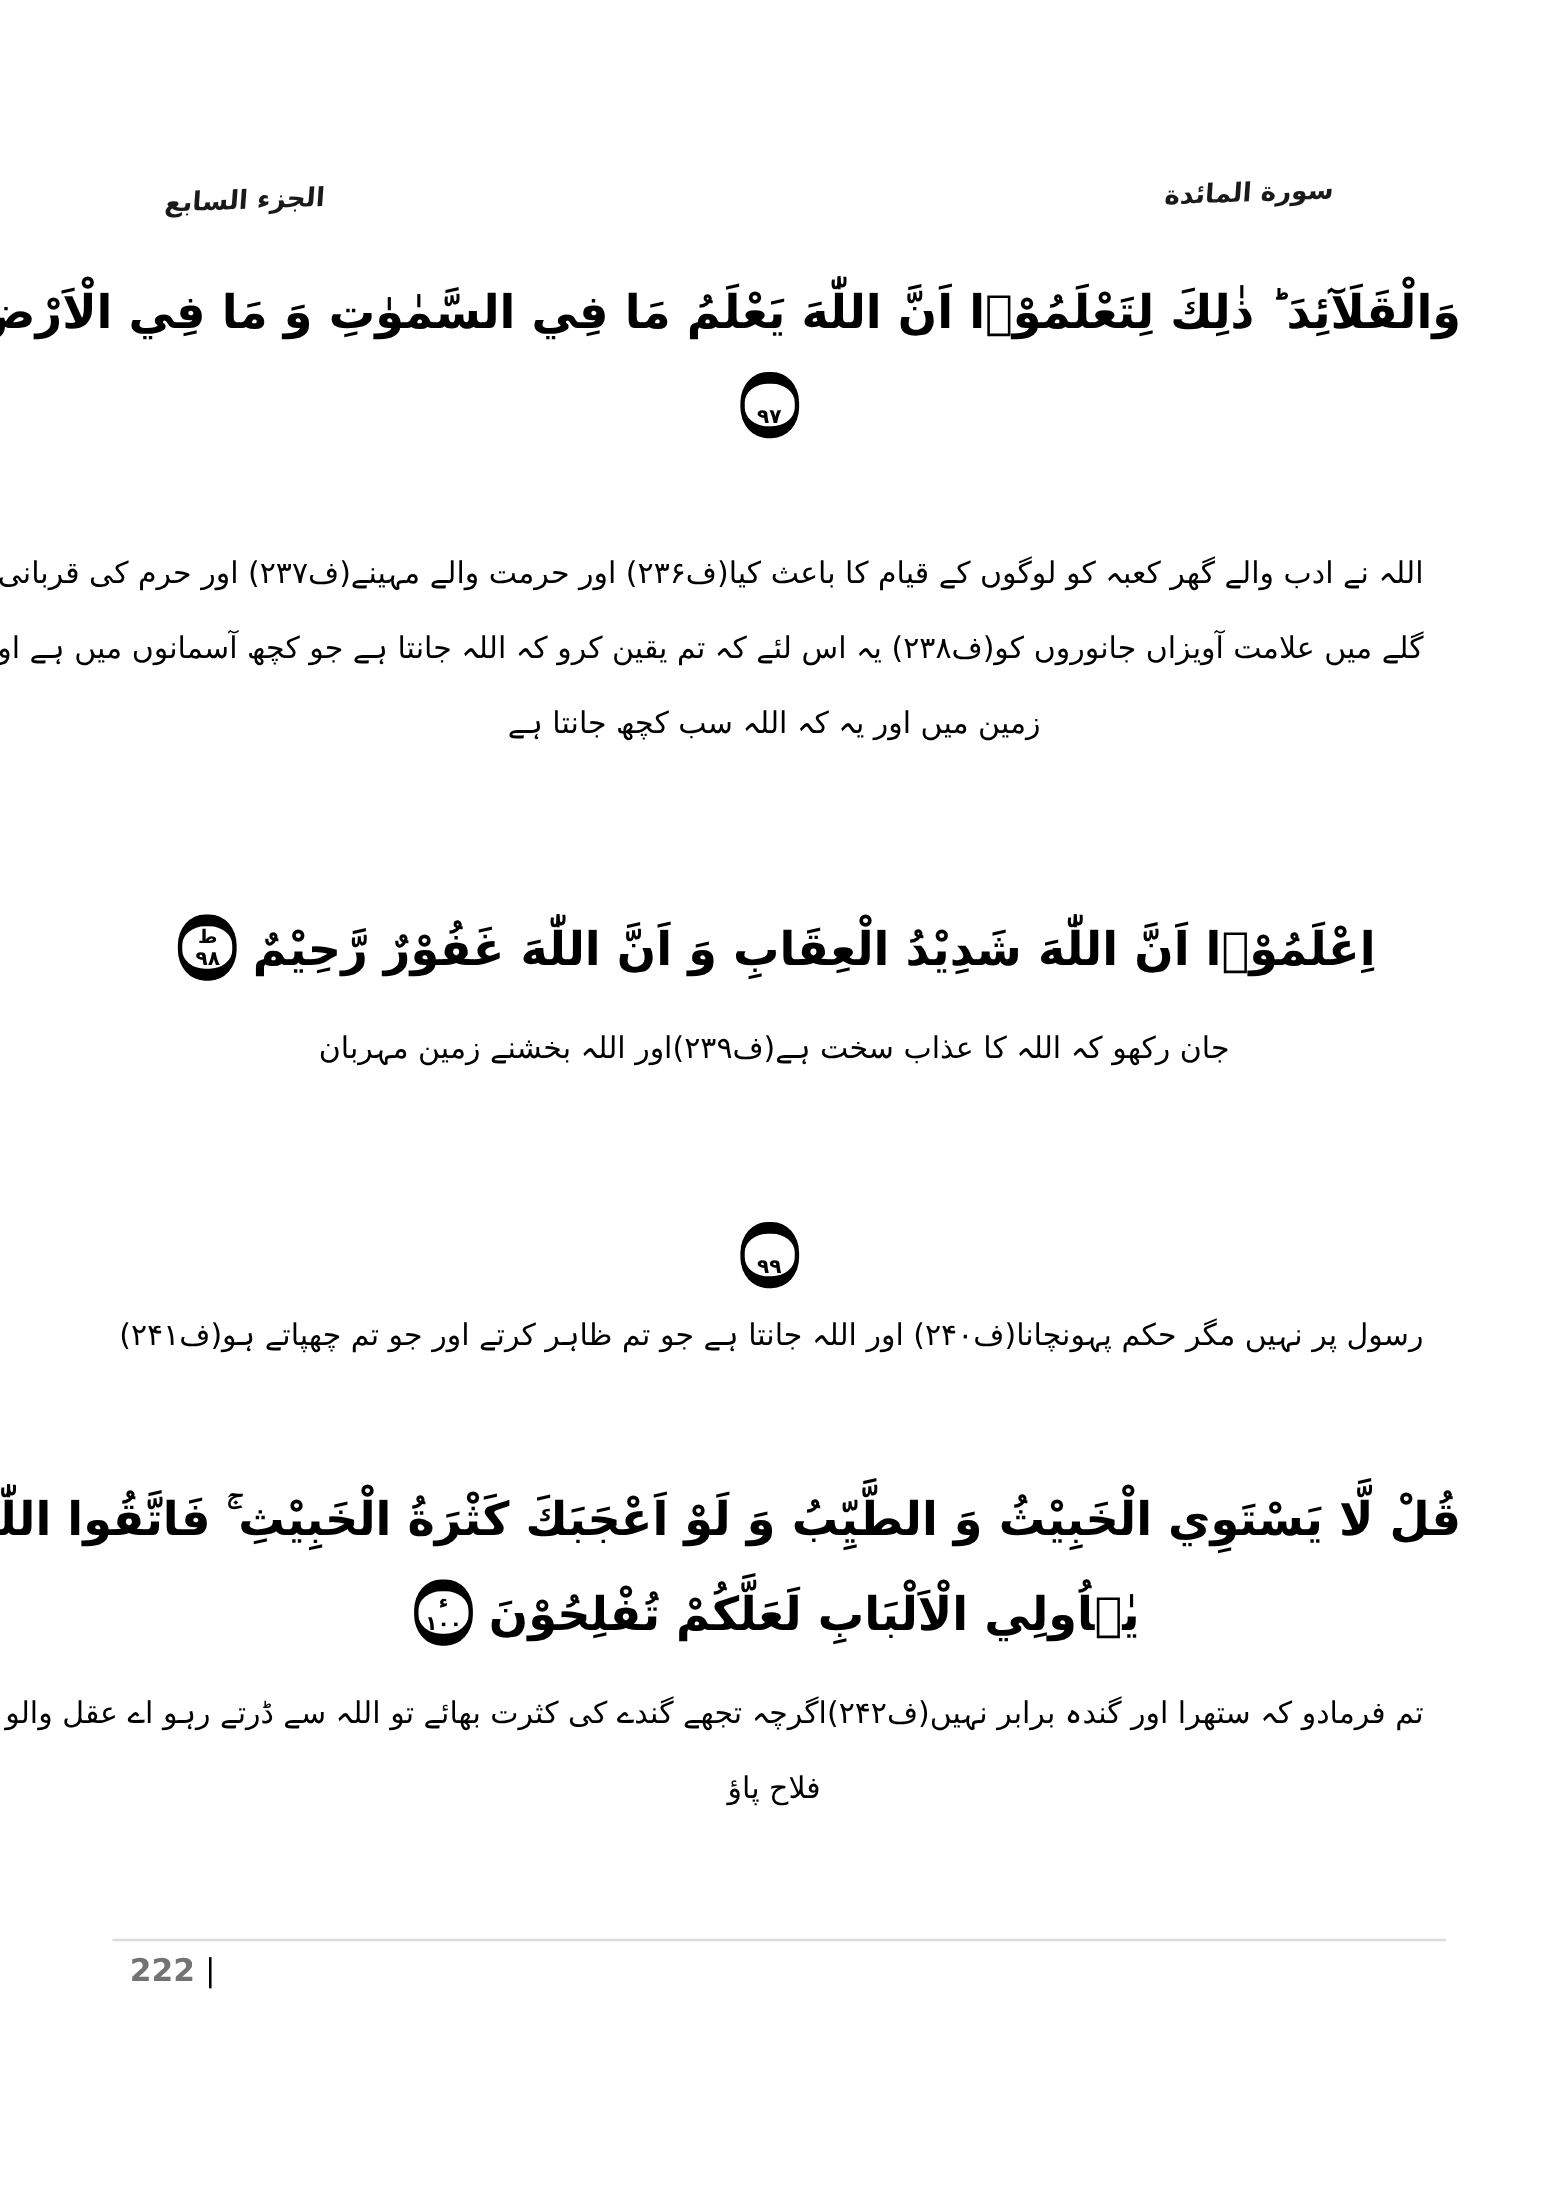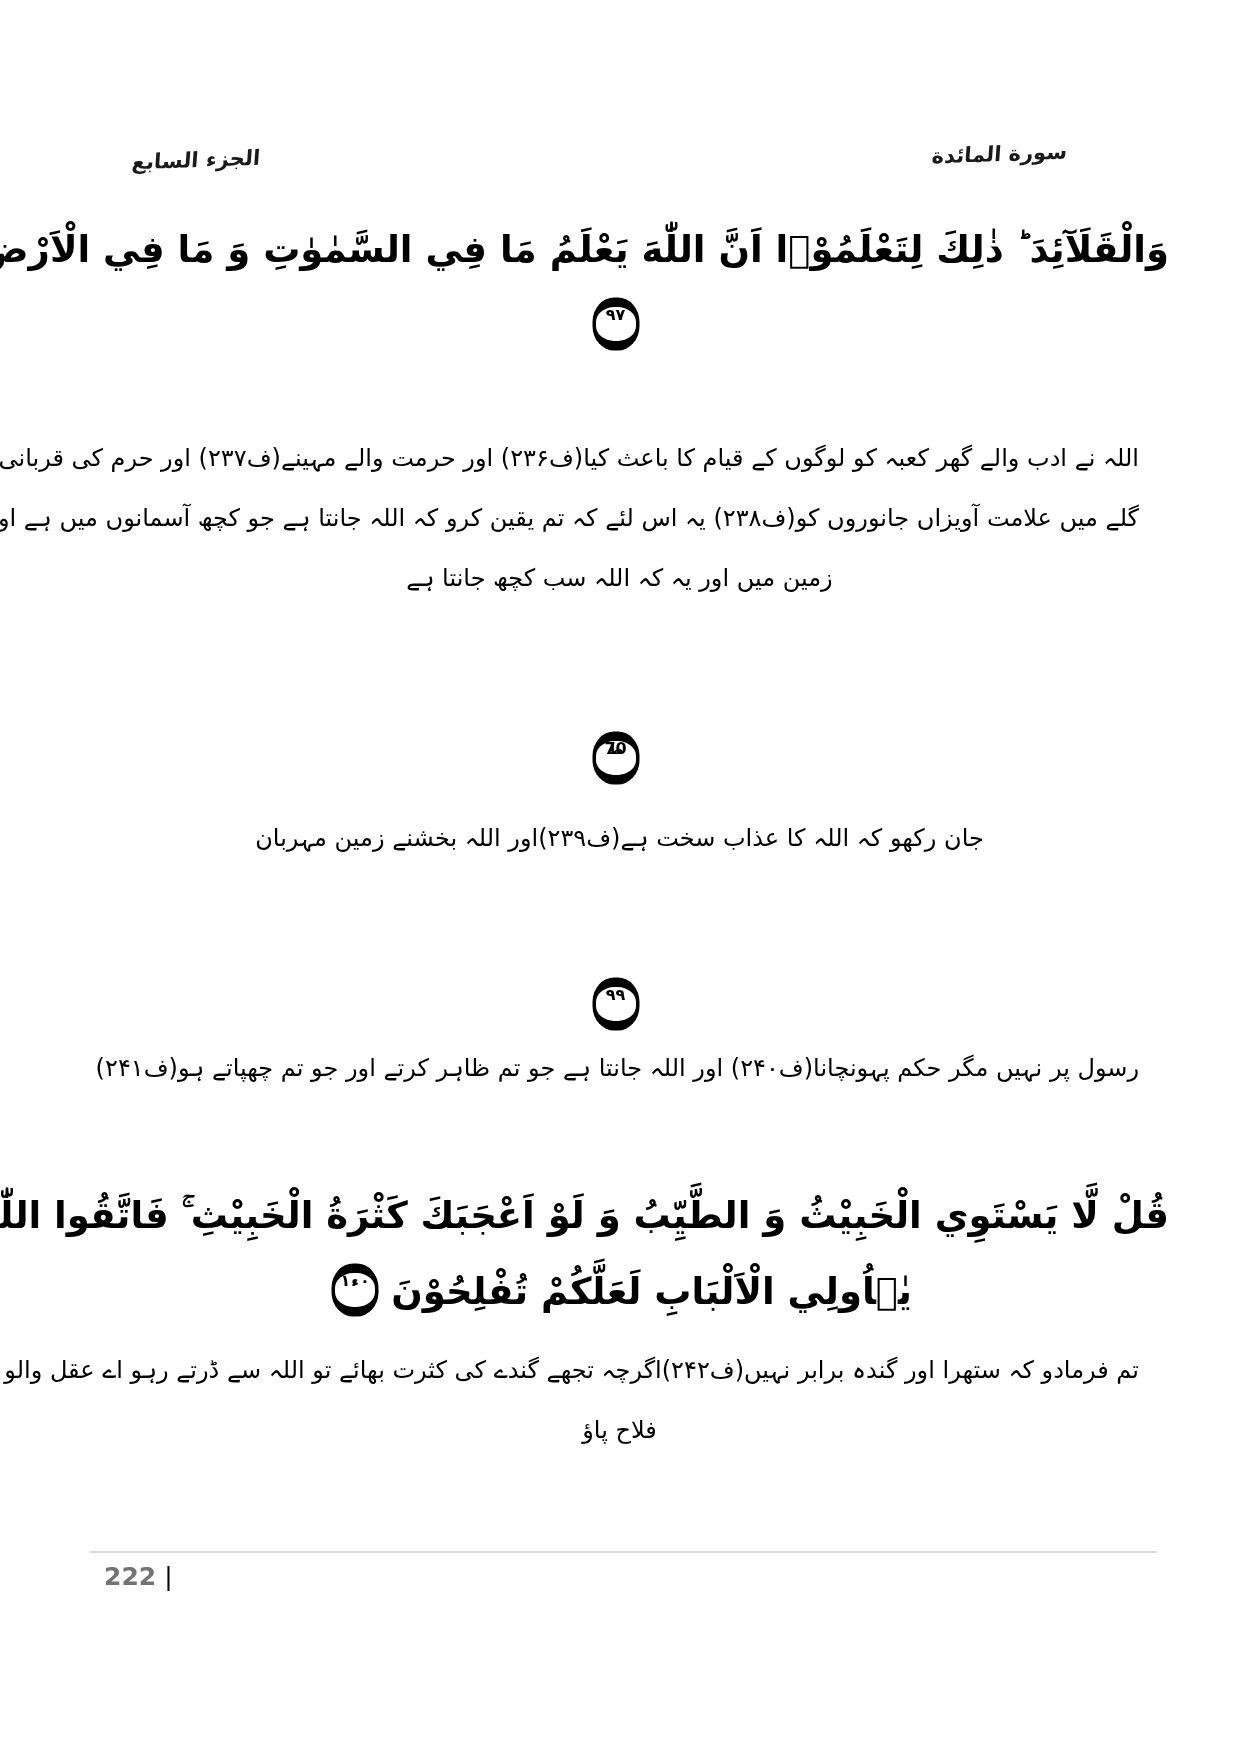--- a/index.html
+++ b/index.html
@@ -50,7 +50,7 @@
   
   .ayah-marker {
     display: inline-flex;
-    align-items: flex-start; justify-content: center;
+    align-items: flex-end; justify-content: center;
     width: 44px; height: 50px;
     border: 2px solid #000;
     border-top-width: 8px; border-bottom-width: 8px;

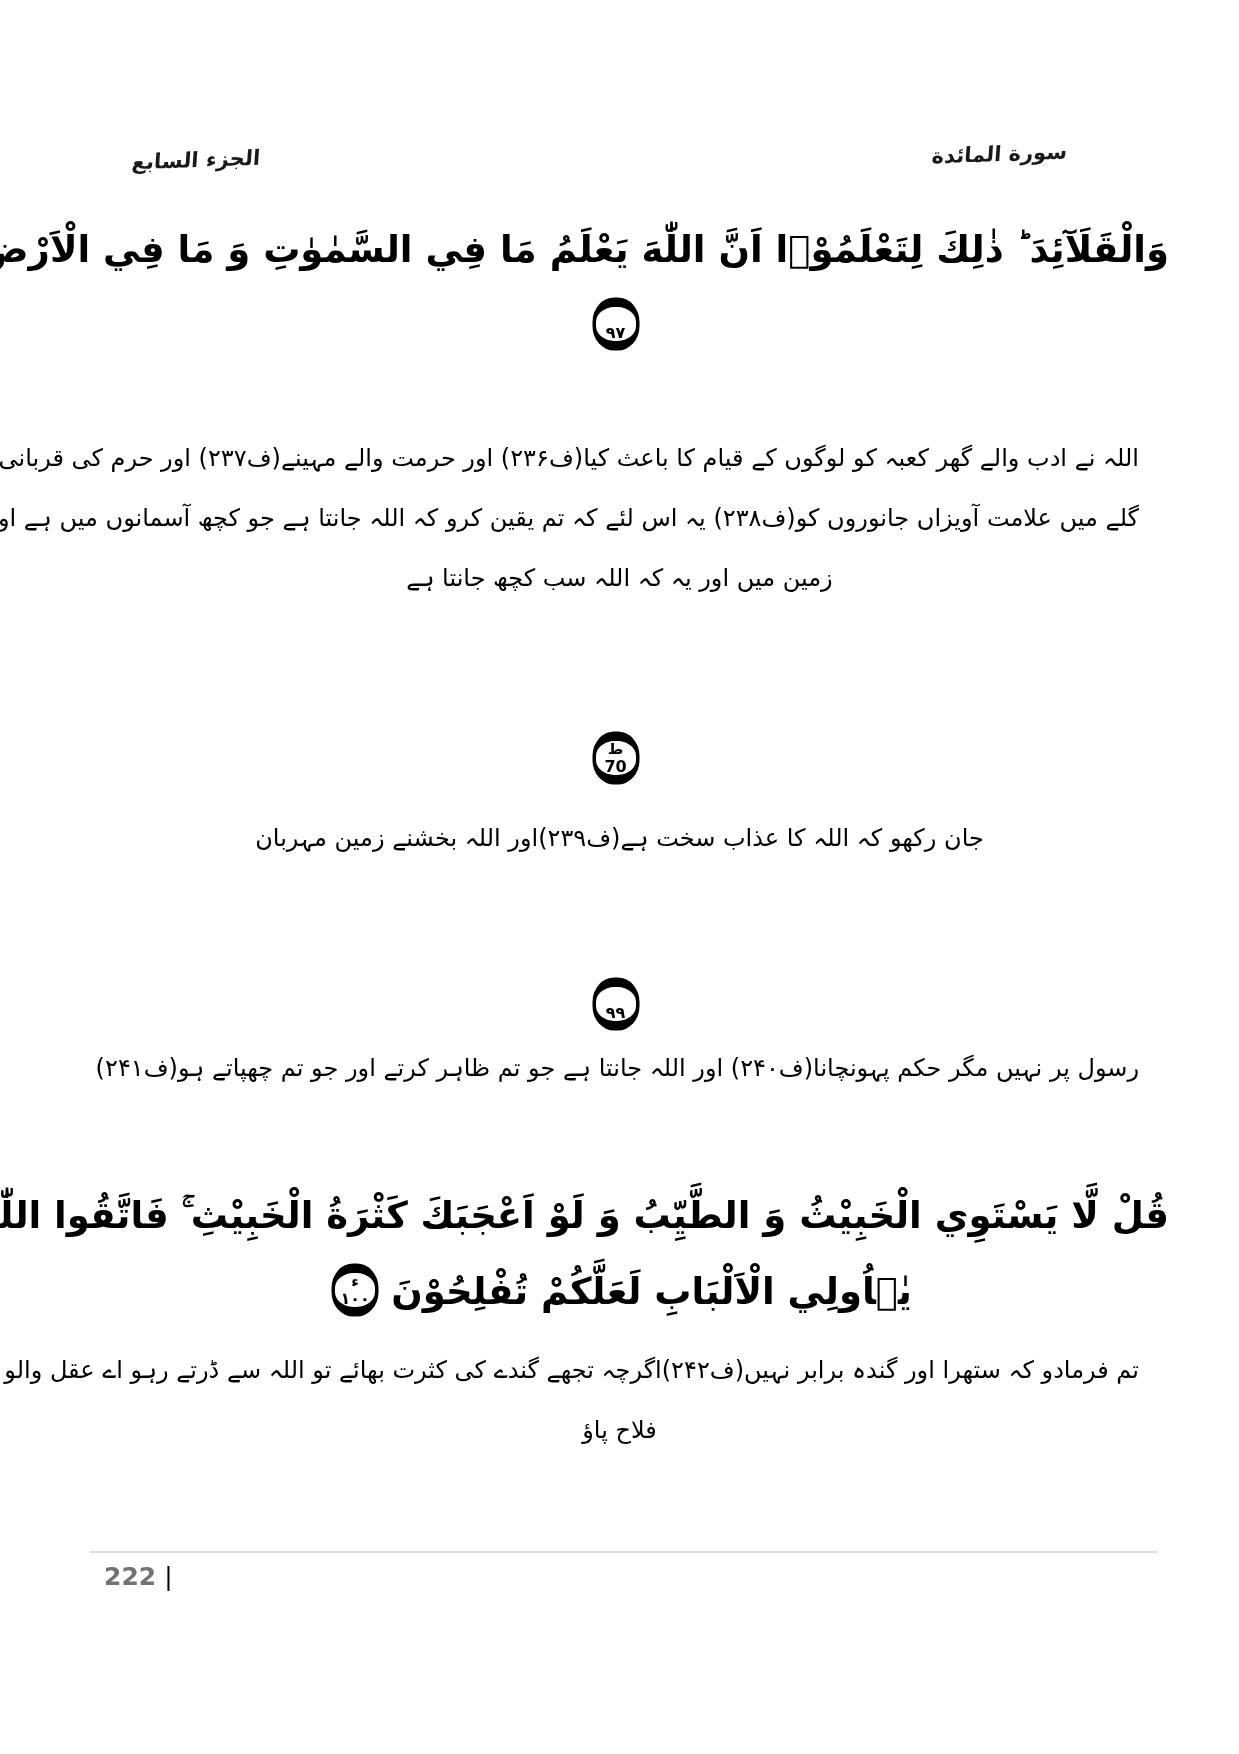--- a/index.html
+++ b/index.html
@@ -112,7 +112,7 @@
     <div class="arabic-line">
       <span class="ayah-marker">
           <span class="waqf">ط</span>
-          <span class="num">70</span>
+          <span class="num">٩٨</span>
         </span>
     </div>
   </section>

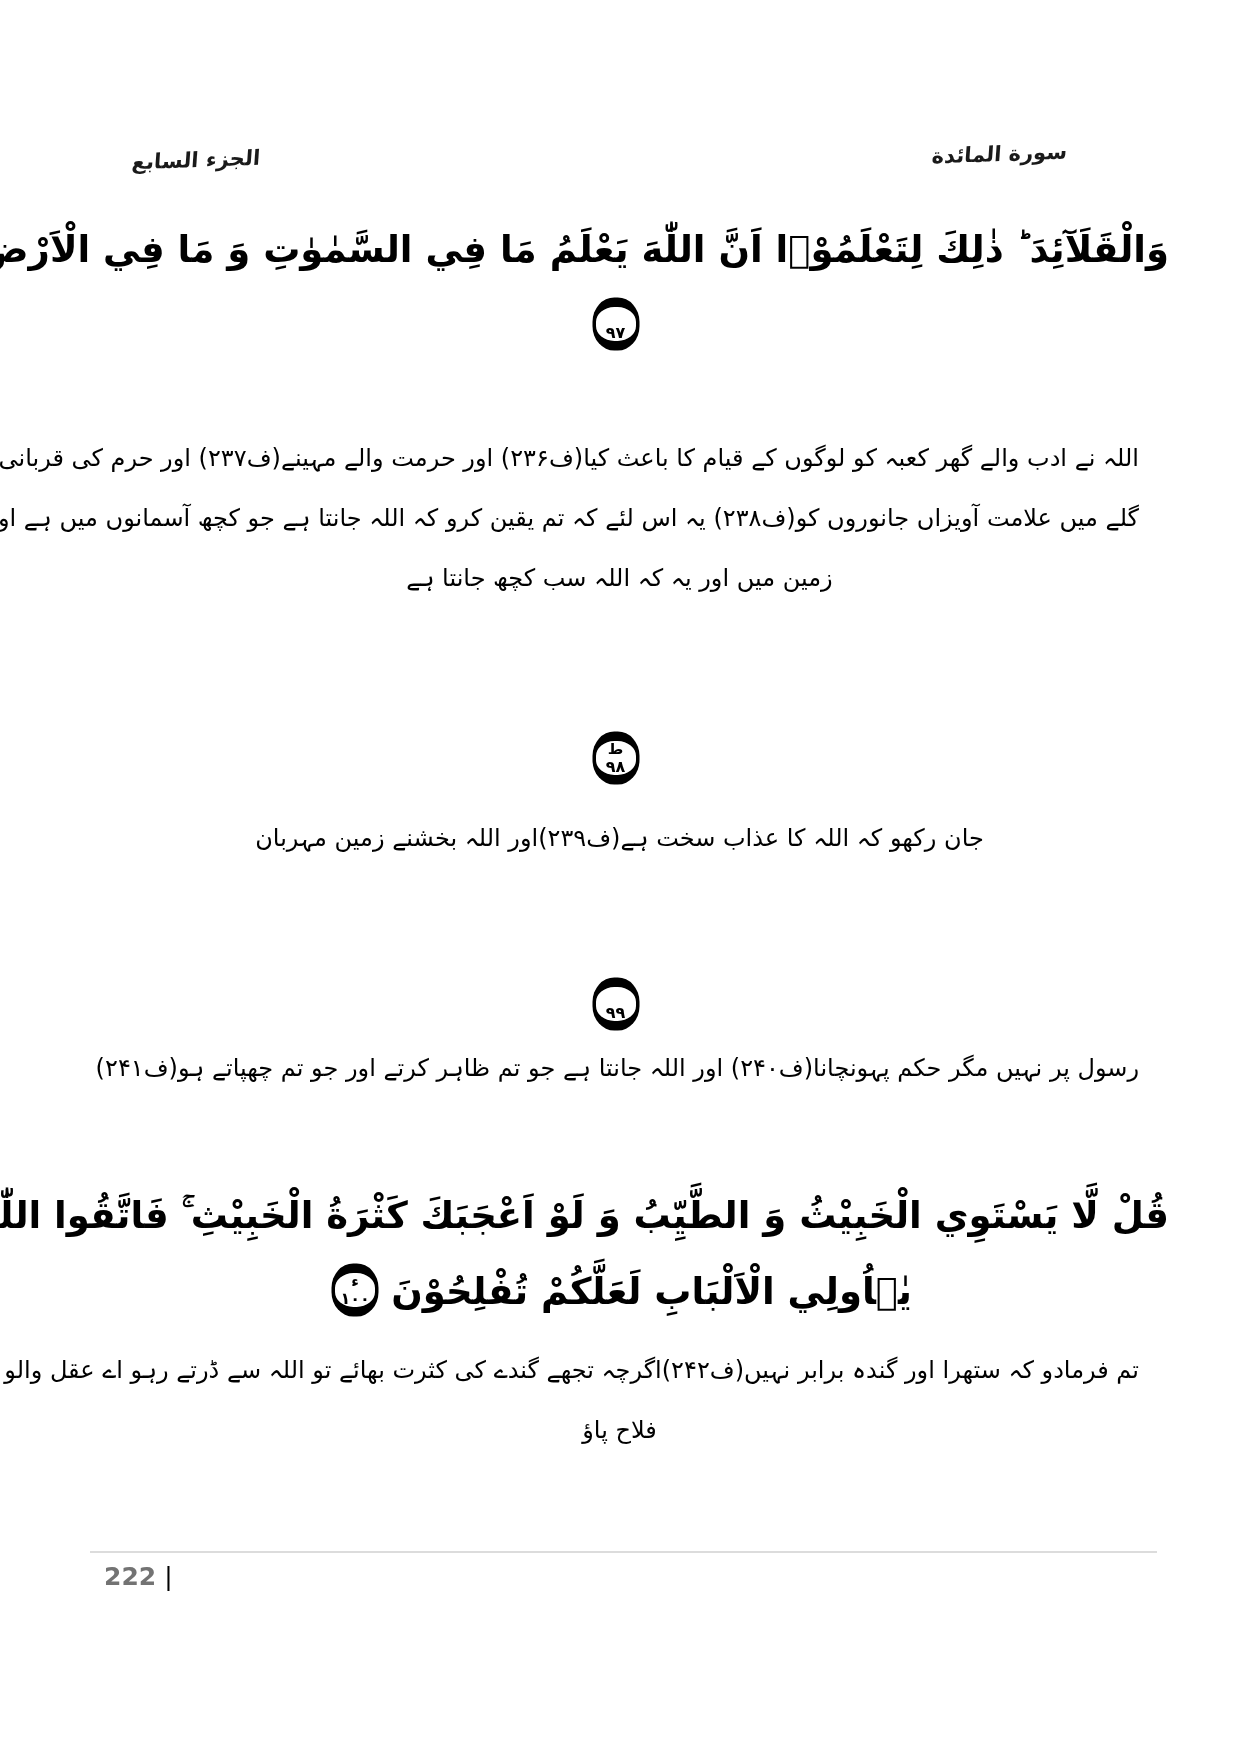--- a/index.html
+++ b/index.html
@@ -110,7 +110,7 @@
 
   <section class="verse-block" style="top:722px">
     <div class="arabic-line">
-      <span class="ayah-marker">
+      <span>اِعْلَمُوْۤا اَنَّ اللّٰهَ شَدِيْدُ الْعِقَابِ وَ اَنَّ اللّٰهَ غَفُوْرٌ رَّحِيْمٌ</span><span class="ayah-marker">
           <span class="waqf">ط</span>
           <span class="num">٩٨</span>
         </span>

